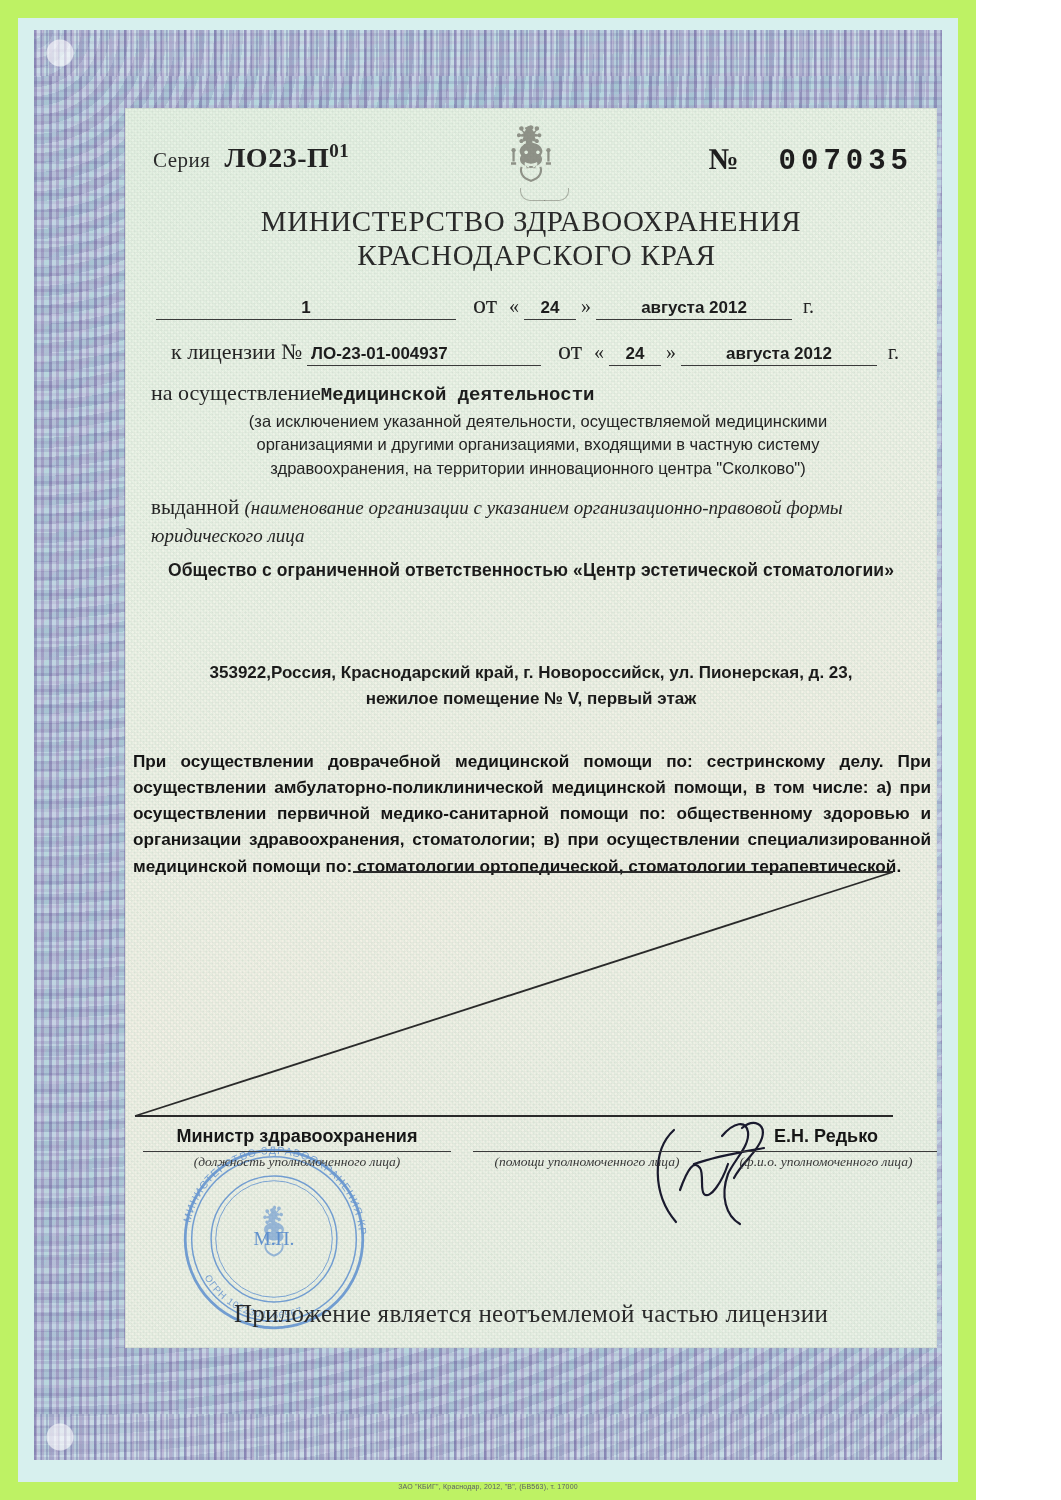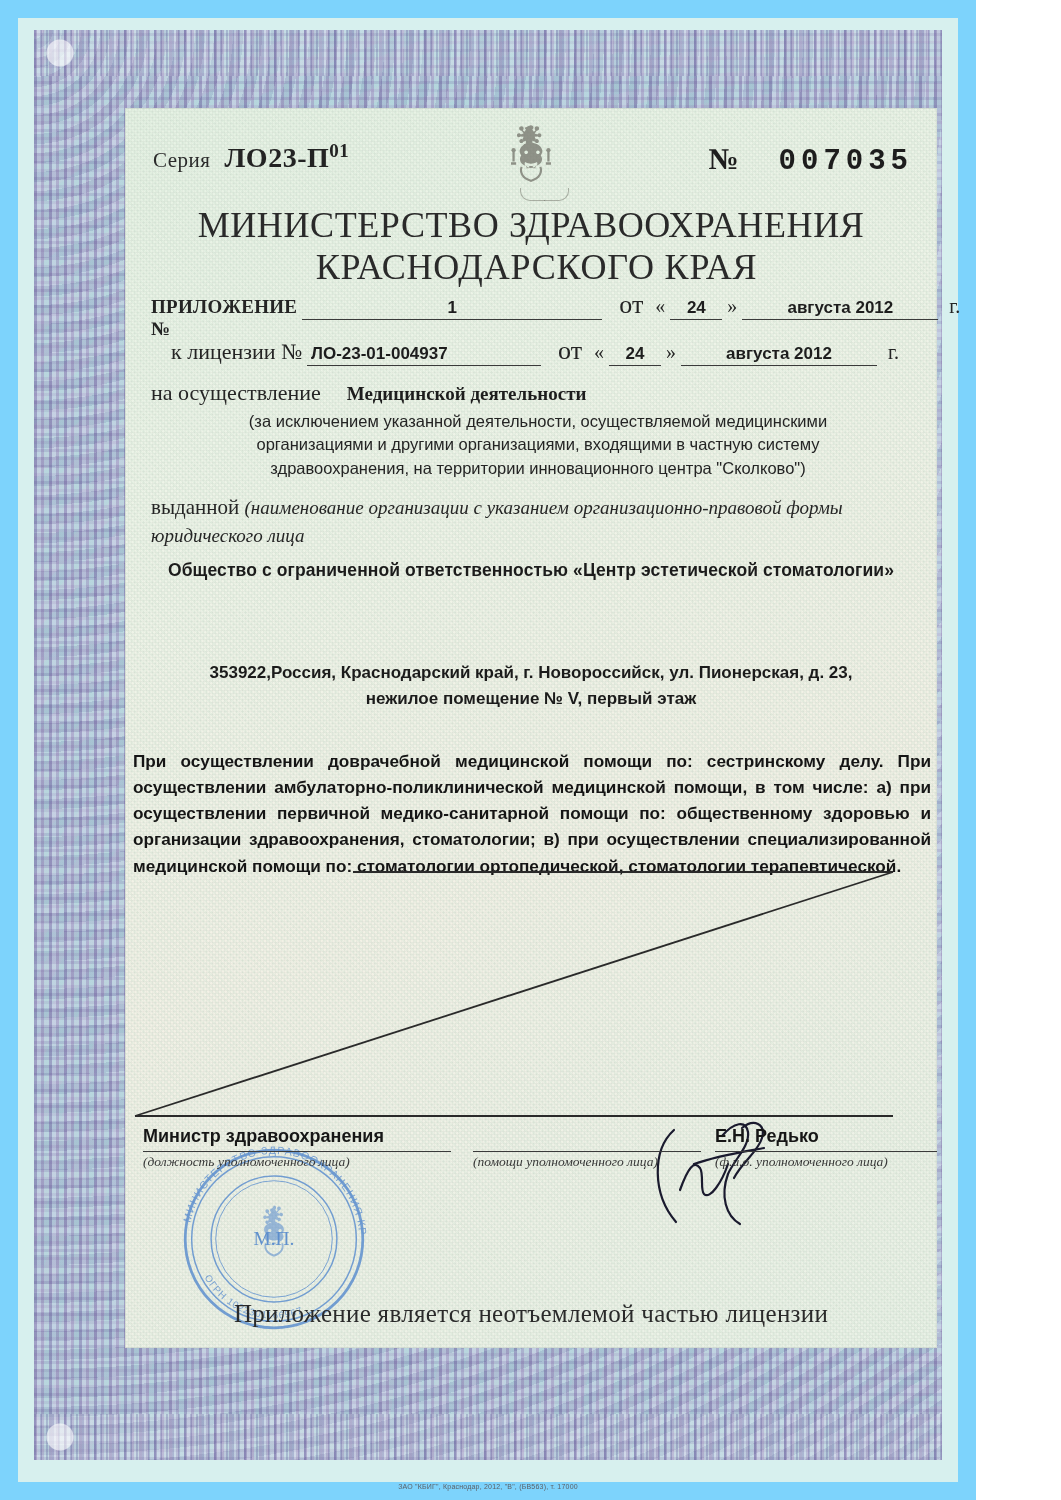--- a/index.html
+++ b/index.html
@@ -13,7 +13,7 @@
   
   #document{
     position:absolute;left:0;top:0;width:976px;height:1500px;
-    background:#7dd3fc;
+    background:#bef264;
   }
 
   

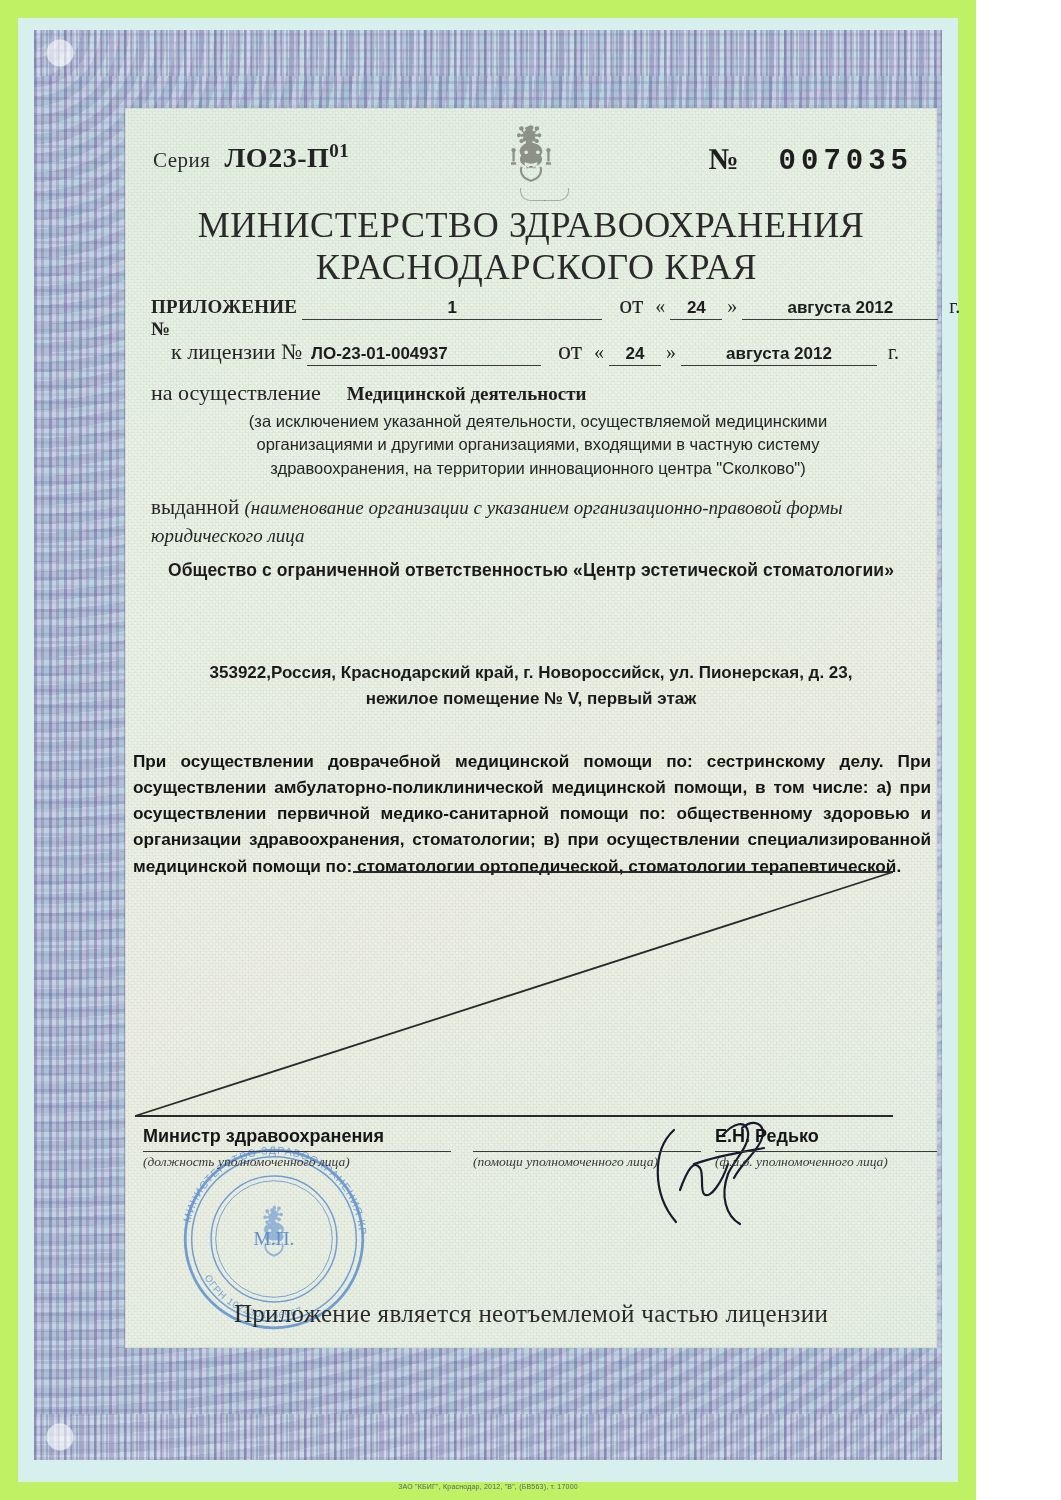--- a/index.html
+++ b/index.html
@@ -110,7 +110,7 @@
 
   .ministry{
     position:absolute;left:0;right:0;top:96px;text-align:center;
-    font-size:36px;letter-spacing:.6px;color:#2a2a2a;line-height:1.18;
+    font-size:29px;letter-spacing:.6px;color:#2a2a2a;line-height:1.18;
   }
   .ministry div:nth-child(2){letter-spacing:.8px;padding-left:11px;}
 

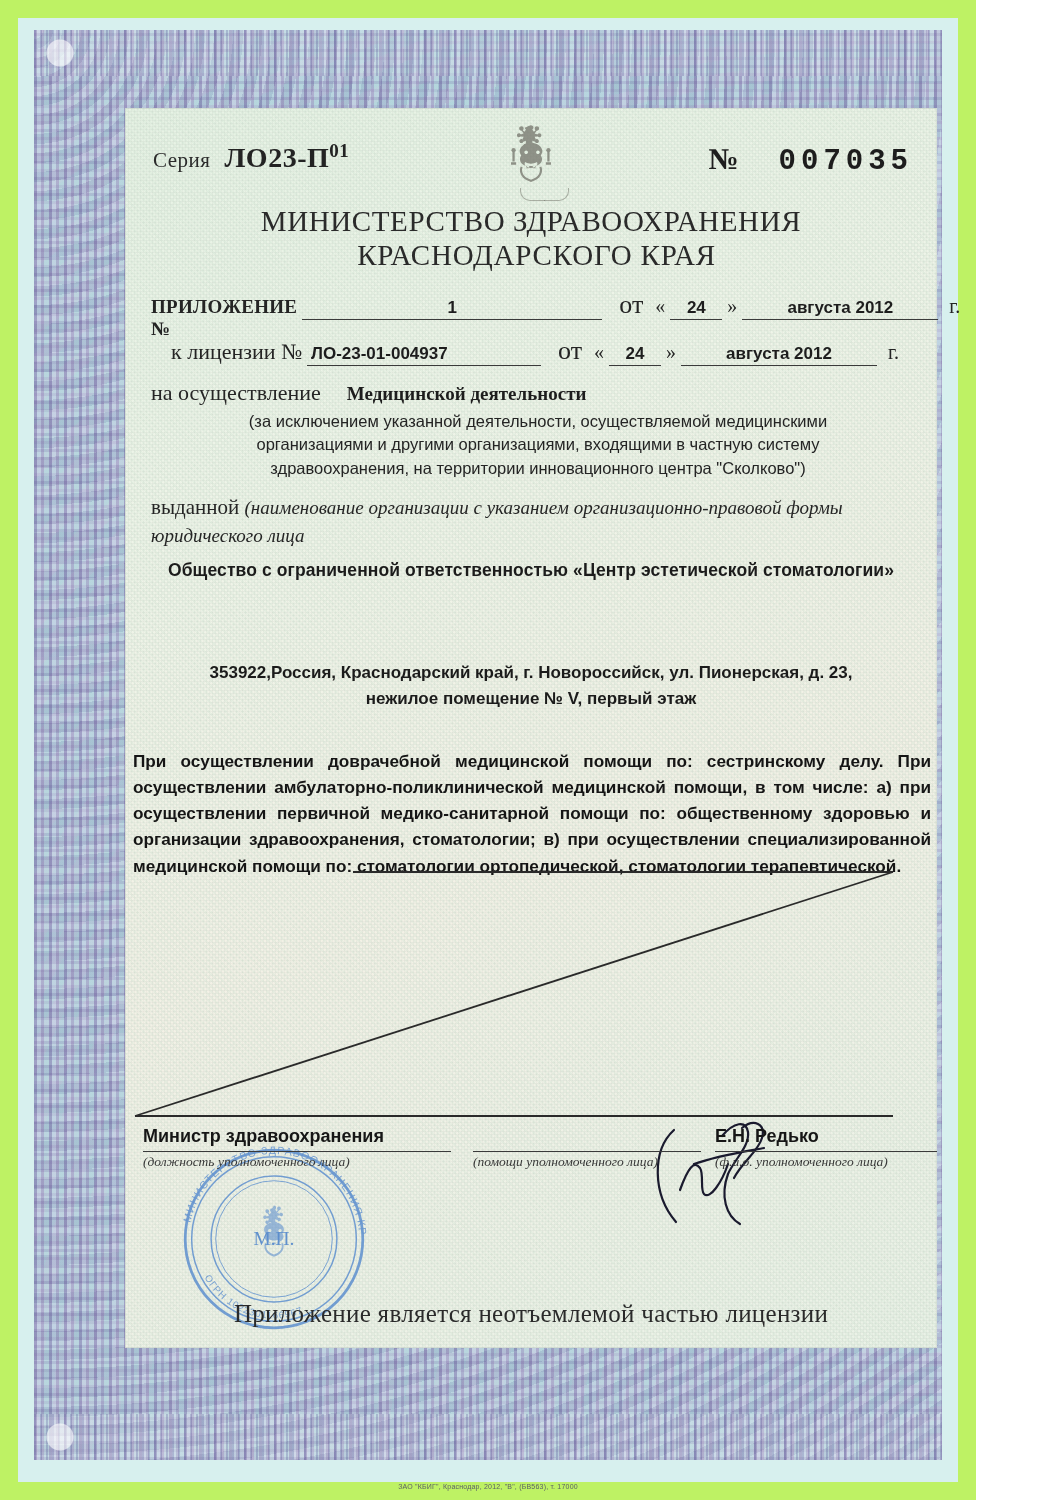--- a/index.html
+++ b/index.html
@@ -259,7 +259,6 @@
     </div>
 
     <div class="form-row" id="row-prilozhenie">
-      <span class="lbl-bold">ПРИЛОЖЕНИЕ №</span>
       <span class="fill num1">1</span>
       <span class="gap-ot">от</span>
       <span class="quote">«</span>

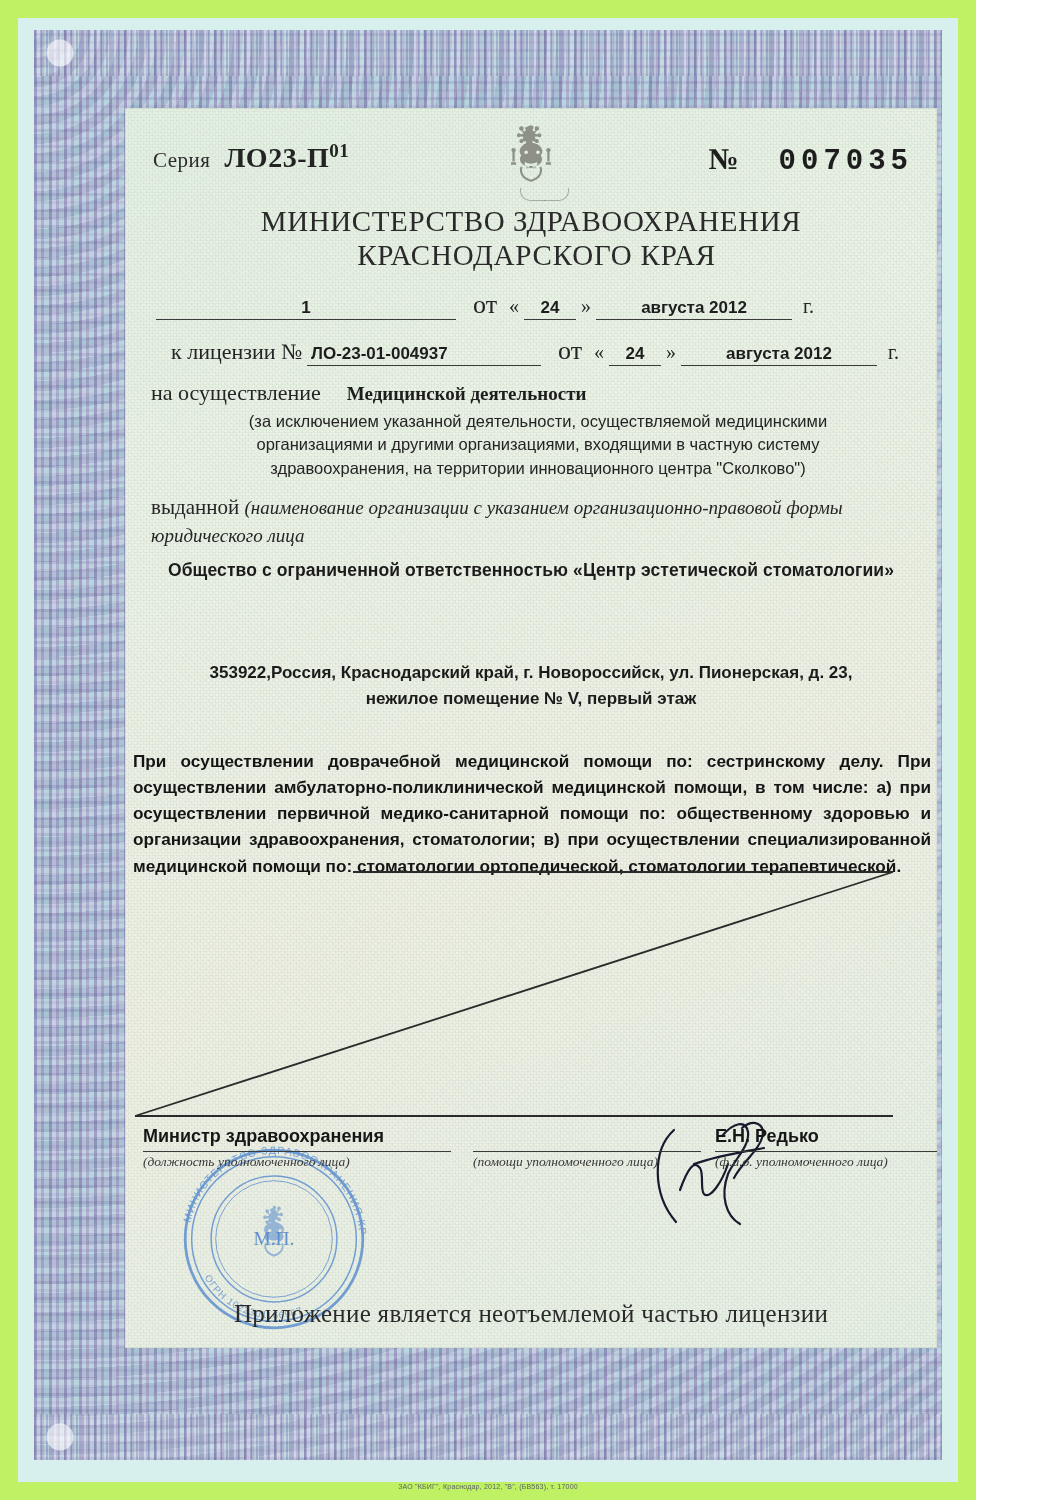--- a/index.html
+++ b/index.html
@@ -142,8 +142,8 @@
   .osushch-row{position:absolute;left:26px;top:272px;display:flex;align-items:baseline;}
   .osushch-label{font-size:22px;color:#252525;}
   .osushch-value{
-    font-family:Liberation Serif, serif;font-weight:bold;
-    font-size:19px;color:#1d1d1d;margin-left:26px;
+    font-family:Liberation Mono, monospace;font-weight:bold;
+    font-size:19px;color:#1d1d1d;
   }
   .osushch-note{
     position:absolute;left:60px;right:46px;top:302px;text-align:center;

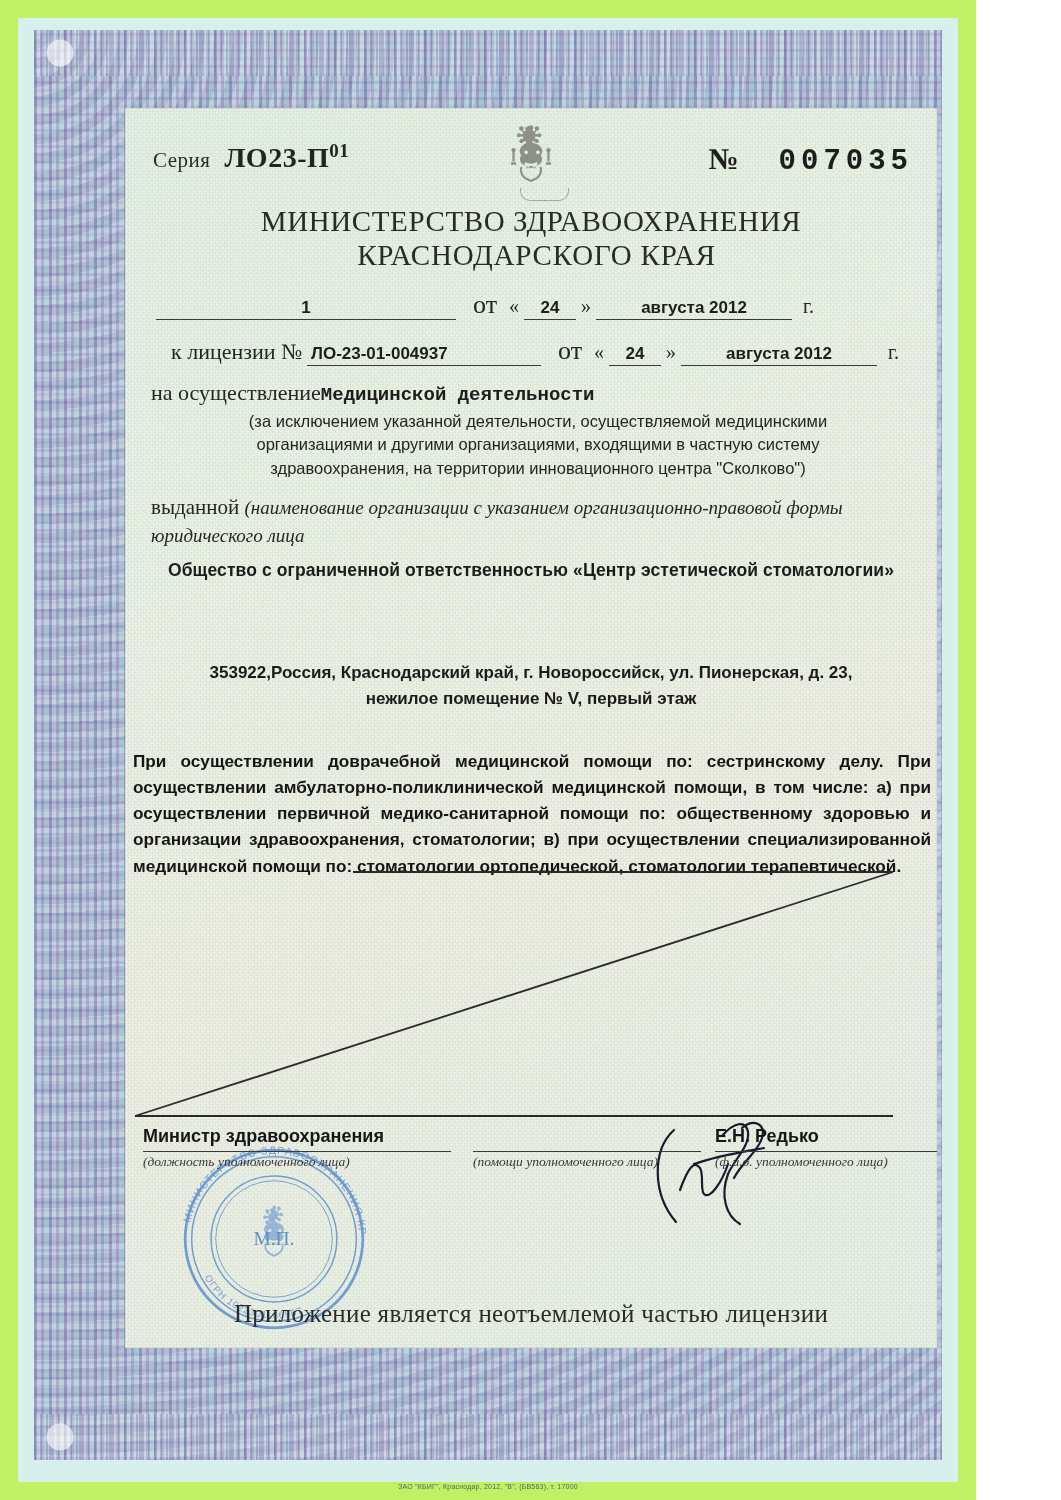--- a/index.html
+++ b/index.html
@@ -180,7 +180,7 @@
 
   
   .sig-block{position:absolute;left:18px;right:18px;top:1018px;height:80px;}
-  .sig-col{position:absolute;text-align:left;}
+  .sig-col{position:absolute;text-align:center;}
   .sig-top{
     font-family:"Liberation Sans",sans-serif;font-weight:bold;
     font-size:18px;color:#161616;white-space:nowrap;padding-bottom:4px;

